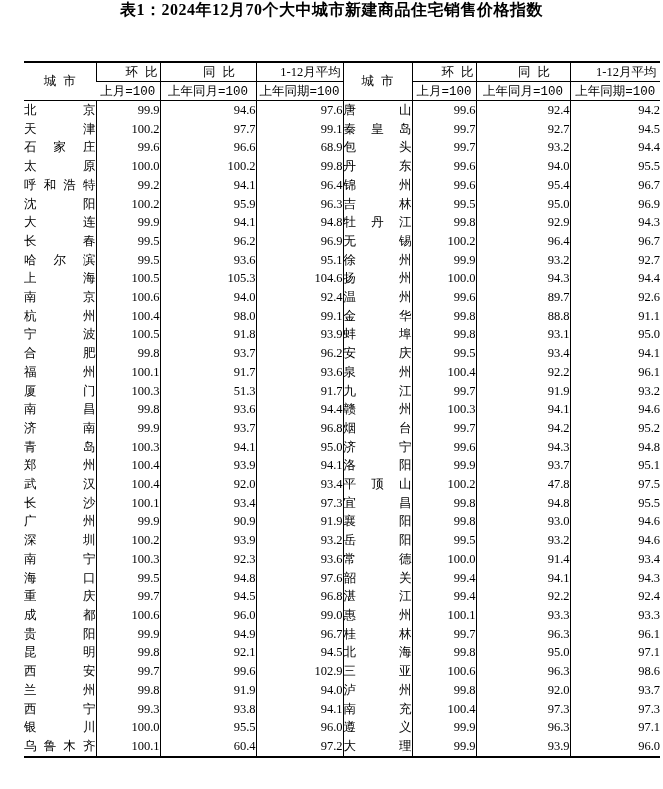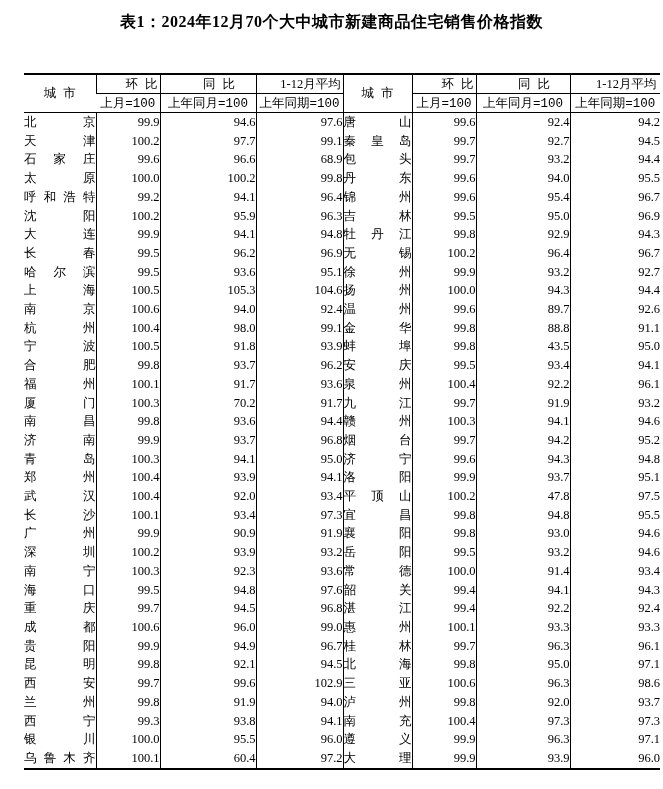--- a/index.html
+++ b/index.html
@@ -18,7 +18,6 @@
     height: 789px;
   }
   .title {
-    padding-top: 12px;
     height: 19px;
     text-align: center;
     font-weight: bold;

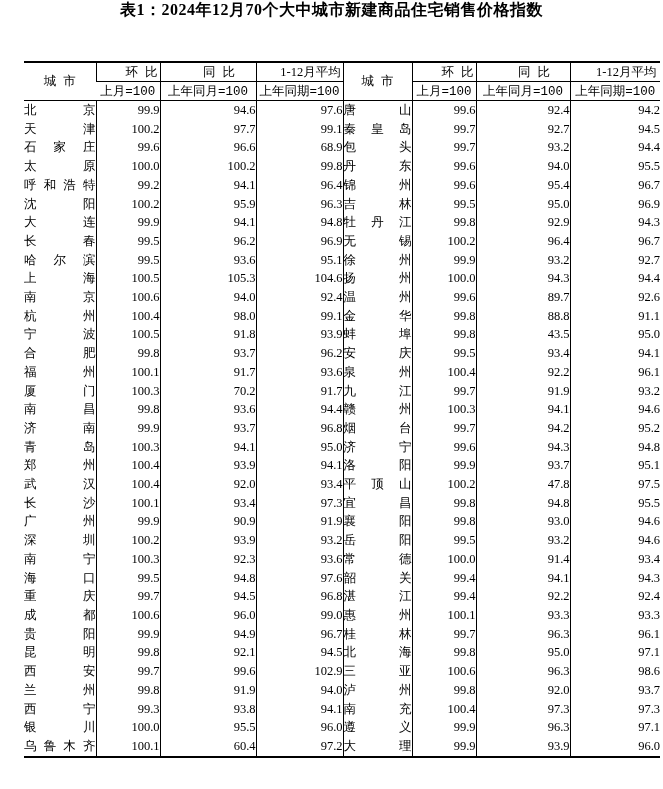--- a/index.html
+++ b/index.html
@@ -364,7 +364,7 @@
             </div>
           </td>
           <td class="num">99.8</td>
-          <td class="num">43.5</td>
+          <td class="num">93.1</td>
           <td class="num">95.0</td>
         </tr>
         <tr>

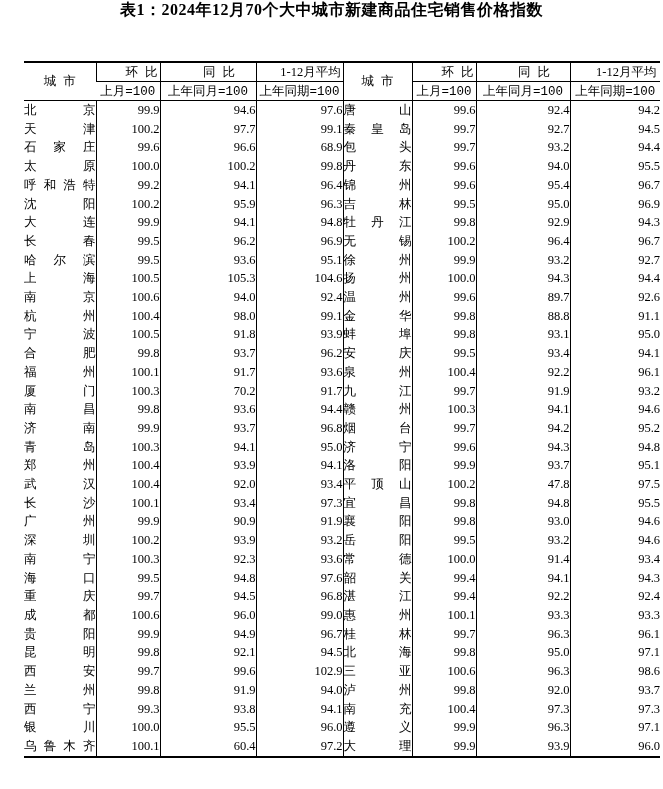--- a/index.html
+++ b/index.html
@@ -415,7 +415,7 @@
             </div>
           </td>
           <td class="num">100.3</td>
-          <td class="num">70.2</td>
+          <td class="num">51.3</td>
           <td class="num">91.7</td>
           <td class="city">
             <div class="citywrap">

